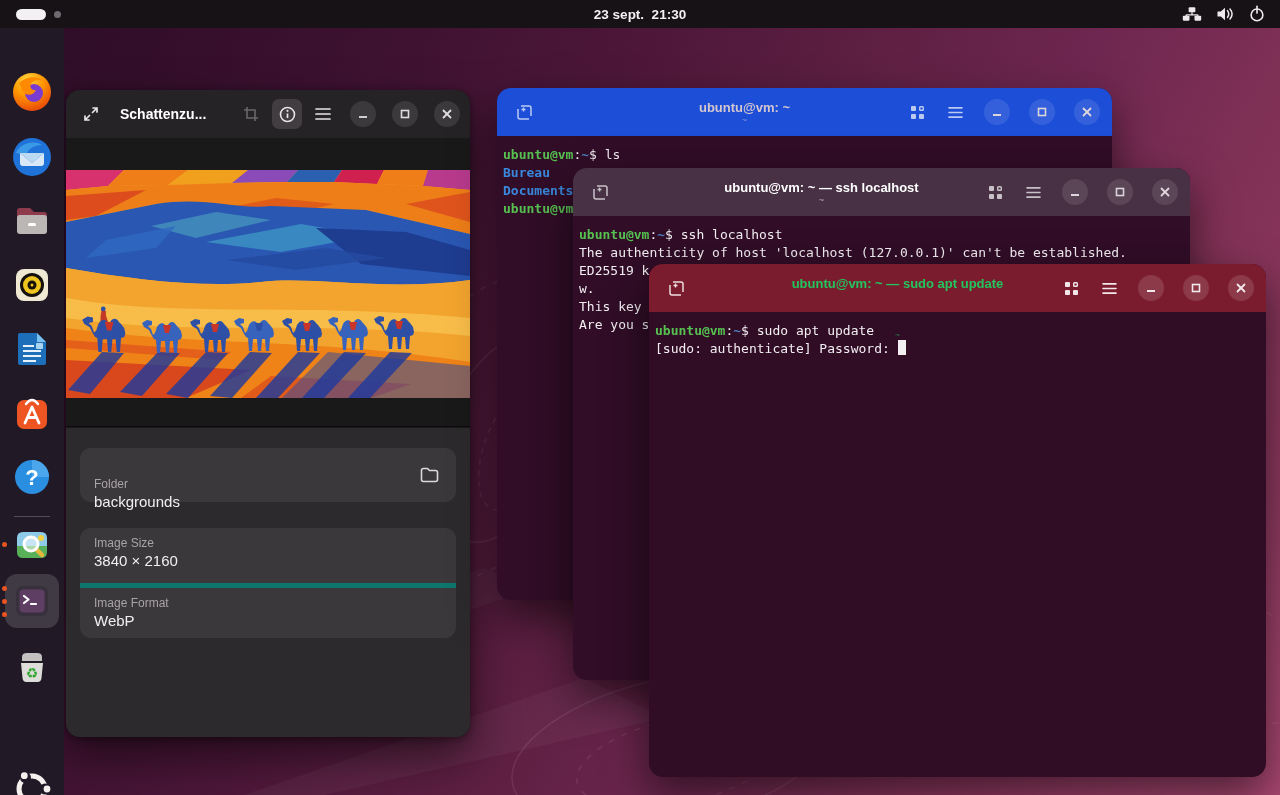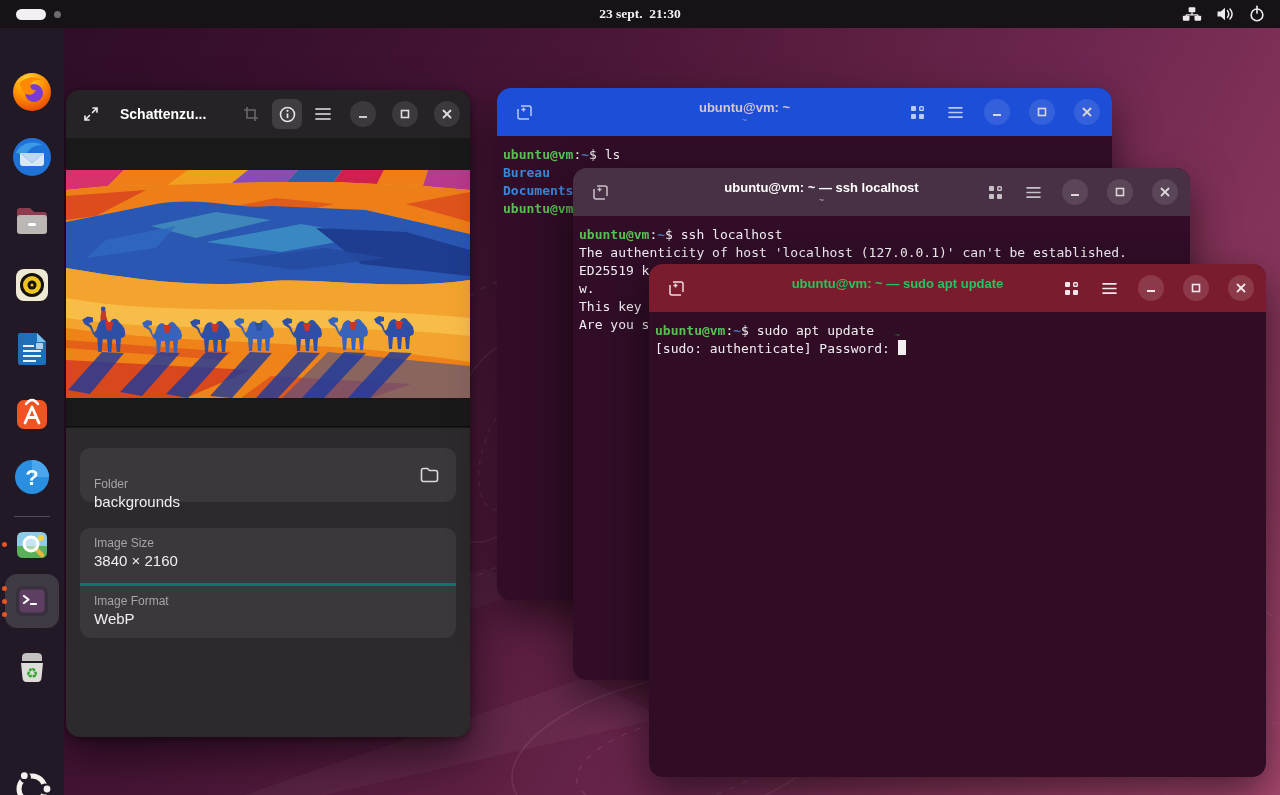--- a/index.html
+++ b/index.html
@@ -13,7 +13,7 @@
   .ws-indicator { position:absolute; left:16px; top:9px; display:flex; align-items:center; gap:8px; cursor:pointer; }
   .ws-pill { width:30px; height:11px; border-radius:6px; background:#f2f0f2; }
   .ws-dot { width:7px; height:7px; border-radius:50%; background:#6f6a70; }
-  .clock { position:absolute; left:0; right:0; text-align:center; color:#f4f1f4; font-size:13.5px; font-weight:bold; white-space:pre; cursor:pointer;font-family:Liberation Serif, serif; }
+  .clock { position:absolute; left:0; right:0; text-align:center; color:#f4f1f4; font-size:13.5px; font-weight:bold; white-space:pre; cursor:pointer; }
   .status-icons { position:absolute; right:14px; top:0; height:28px; display:flex; align-items:center; gap:13px; cursor:pointer; }
   .status-icons svg { display:block; }
 

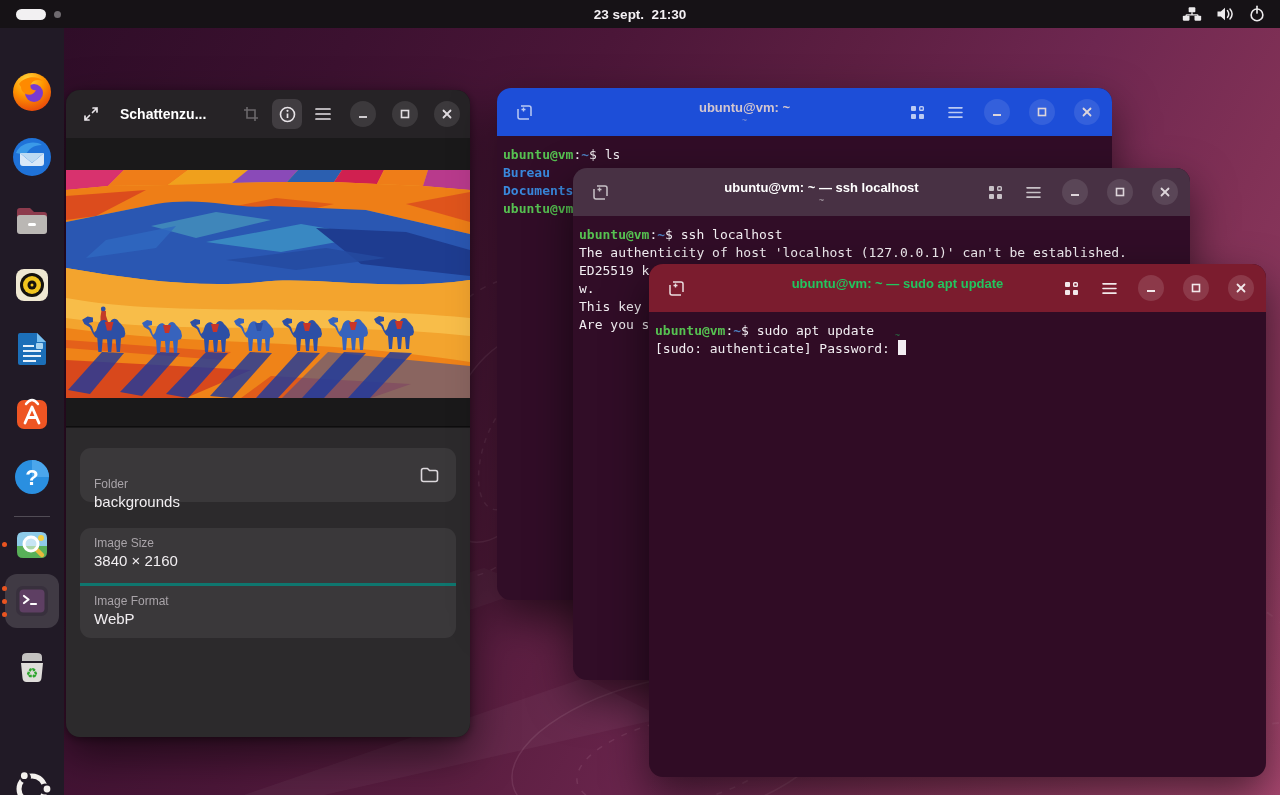--- a/index.html
+++ b/index.html
@@ -58,7 +58,7 @@
   .folder-card .prop-row { flex:1; padding-top:6px;margin-top:40px; }
   .folder-btn { width:34px; height:34px; margin-right:10px; display:flex; align-items:center; justify-content:center; cursor:pointer; border-radius:8px; }
   .detail-card .prop-row { height:55px; }
-  .detail-card .prop-row + .prop-row { border-top:3px solid #0f766e; }
+  .detail-card .prop-row + .prop-row { border-top:5px solid #0f766e; }
 
   
   .term { overflow:hidden; }

